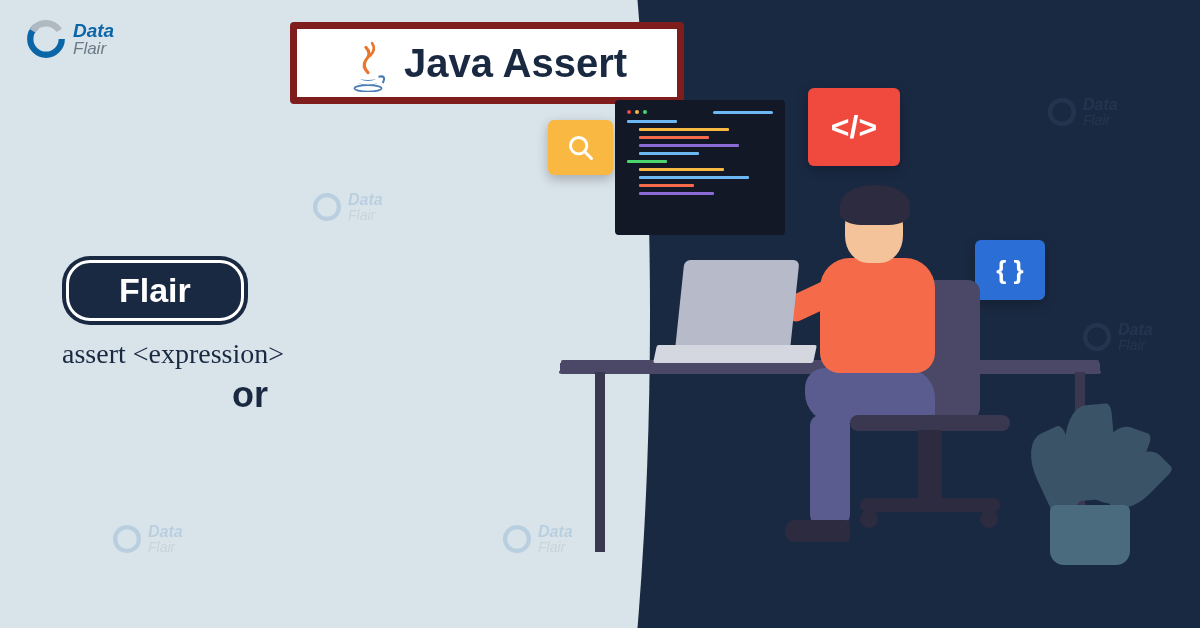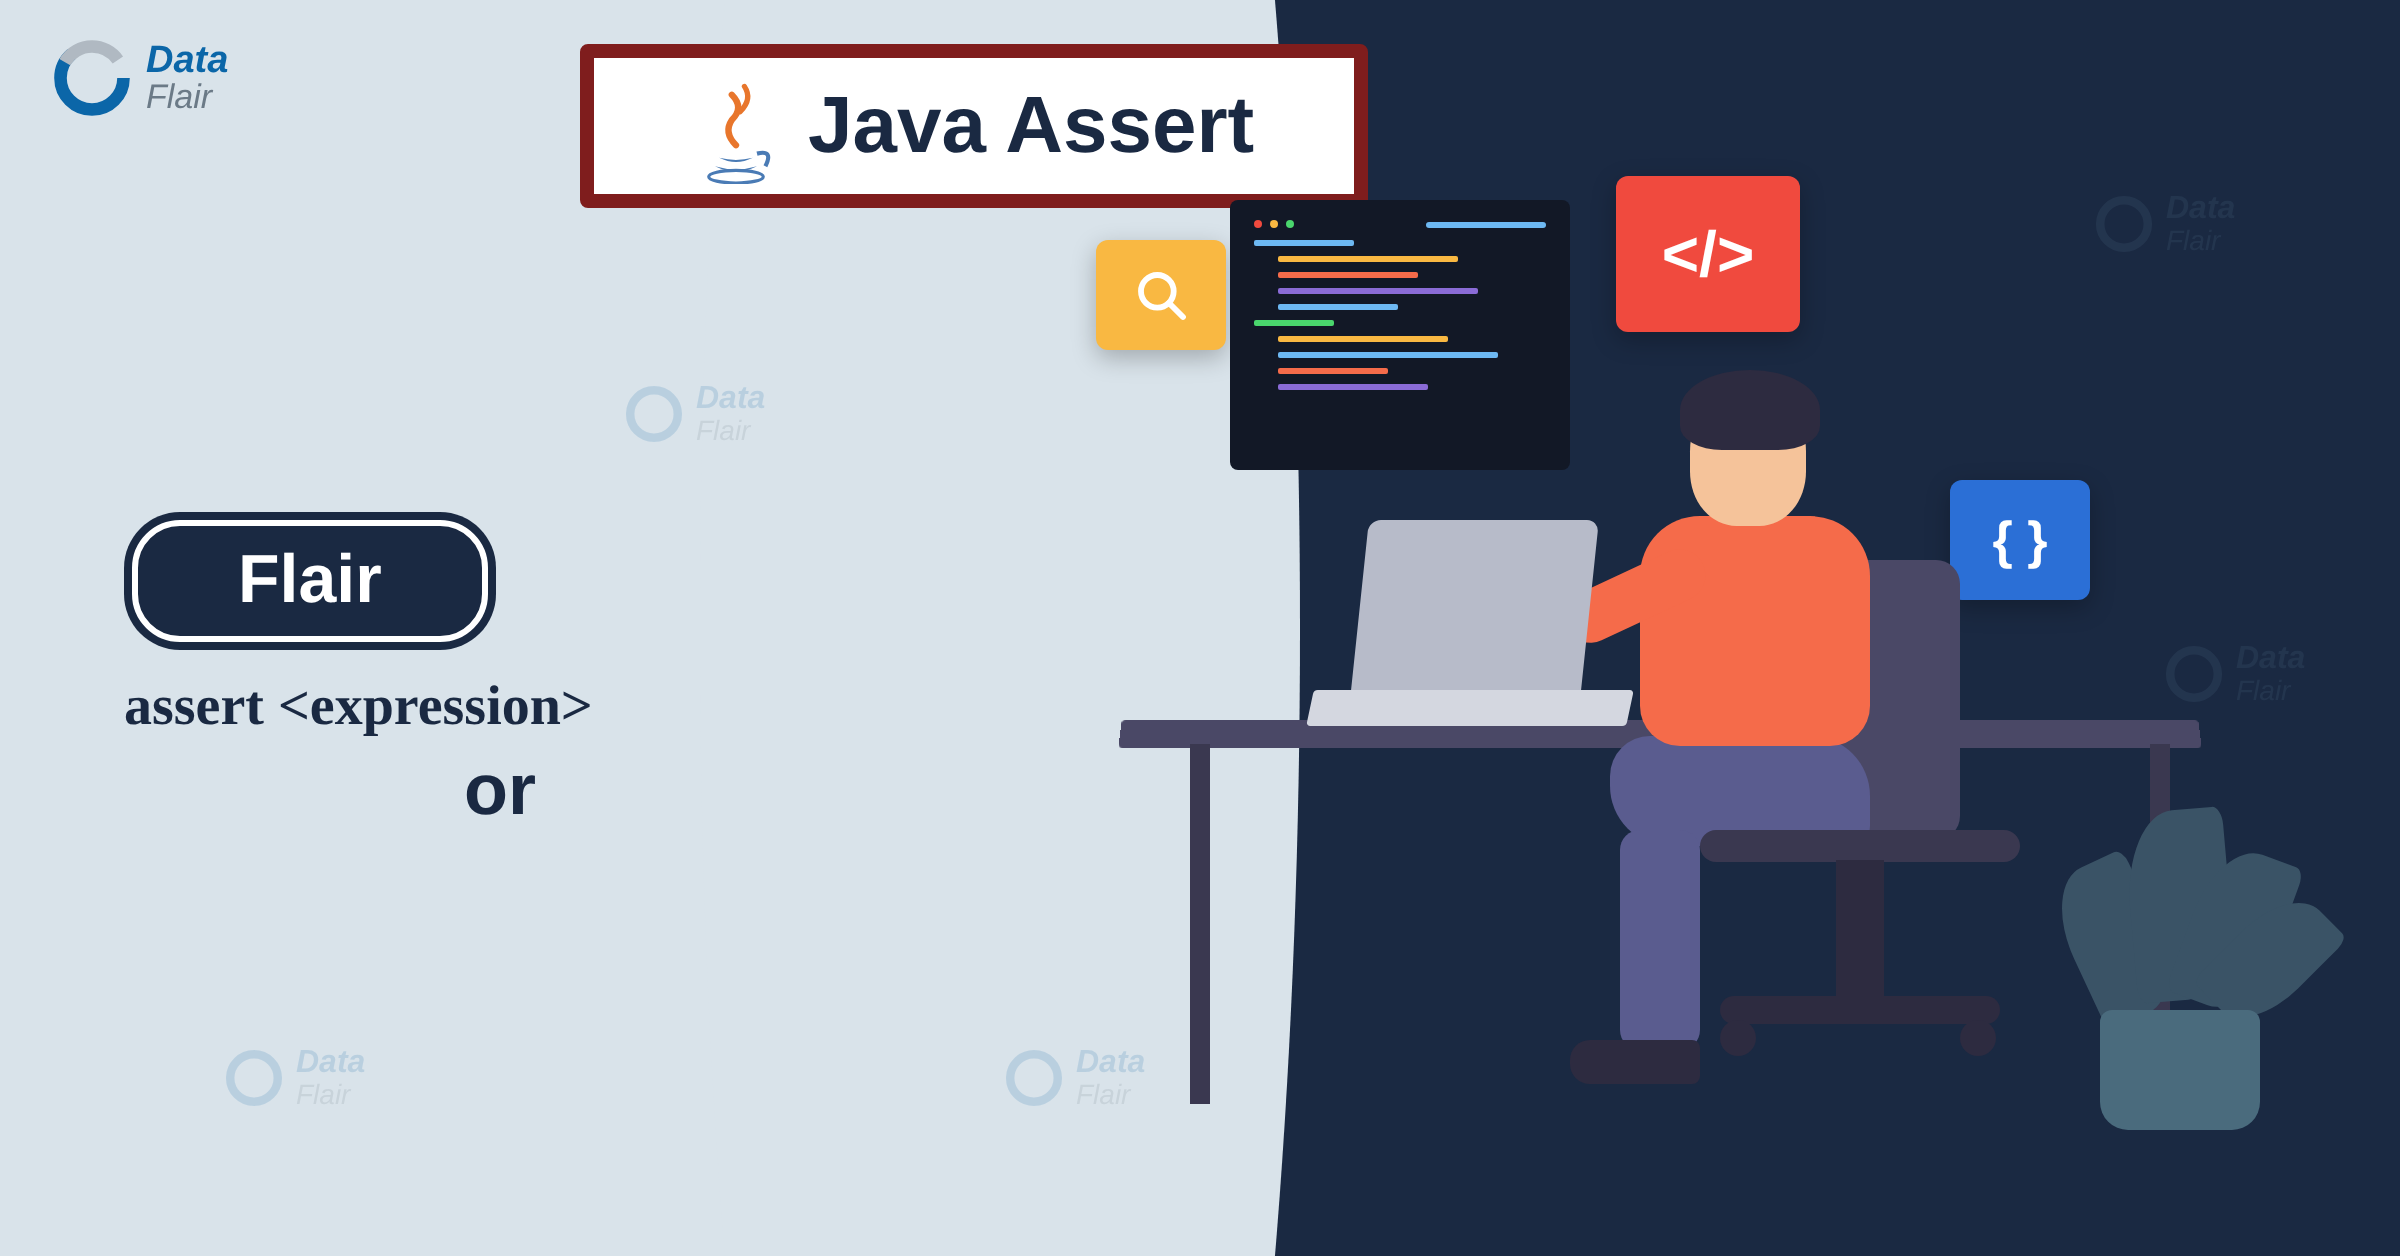--- a/index.html
+++ b/index.html
@@ -72,7 +72,7 @@
   font-family: Georgia, serif;
   font-size: 28px; color: #1a2942;
 }
-.code-line { margin-bottom: 4px; font-weight: bold; }
+.code-line { margin-bottom: 4px; }
 .or-text { font-size: 36px; font-weight: bold; font-family: Arial; margin: 4px 0 4px 170px; }
 
 

